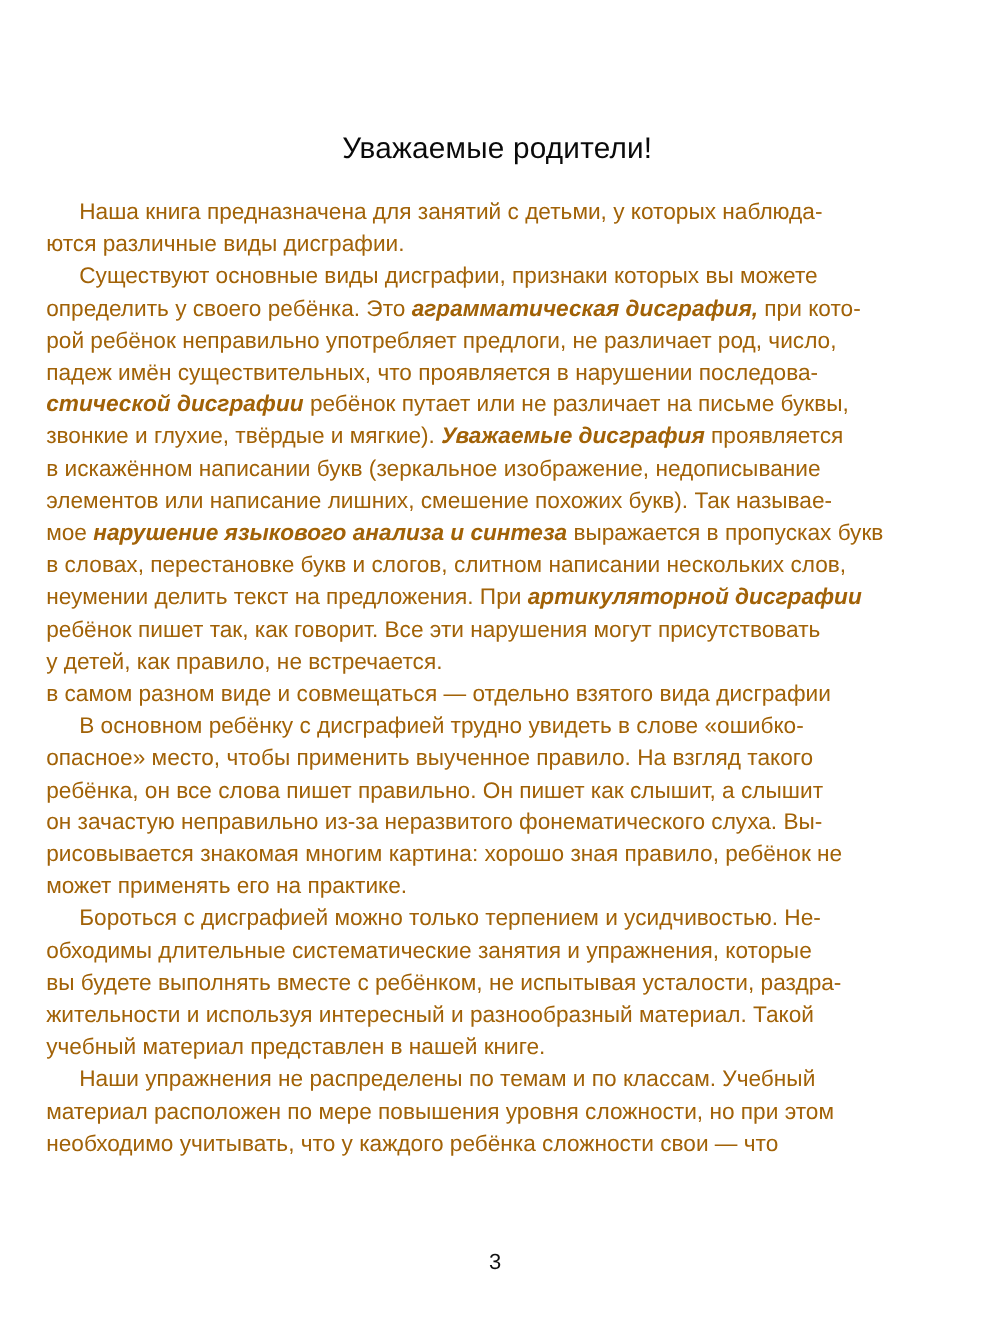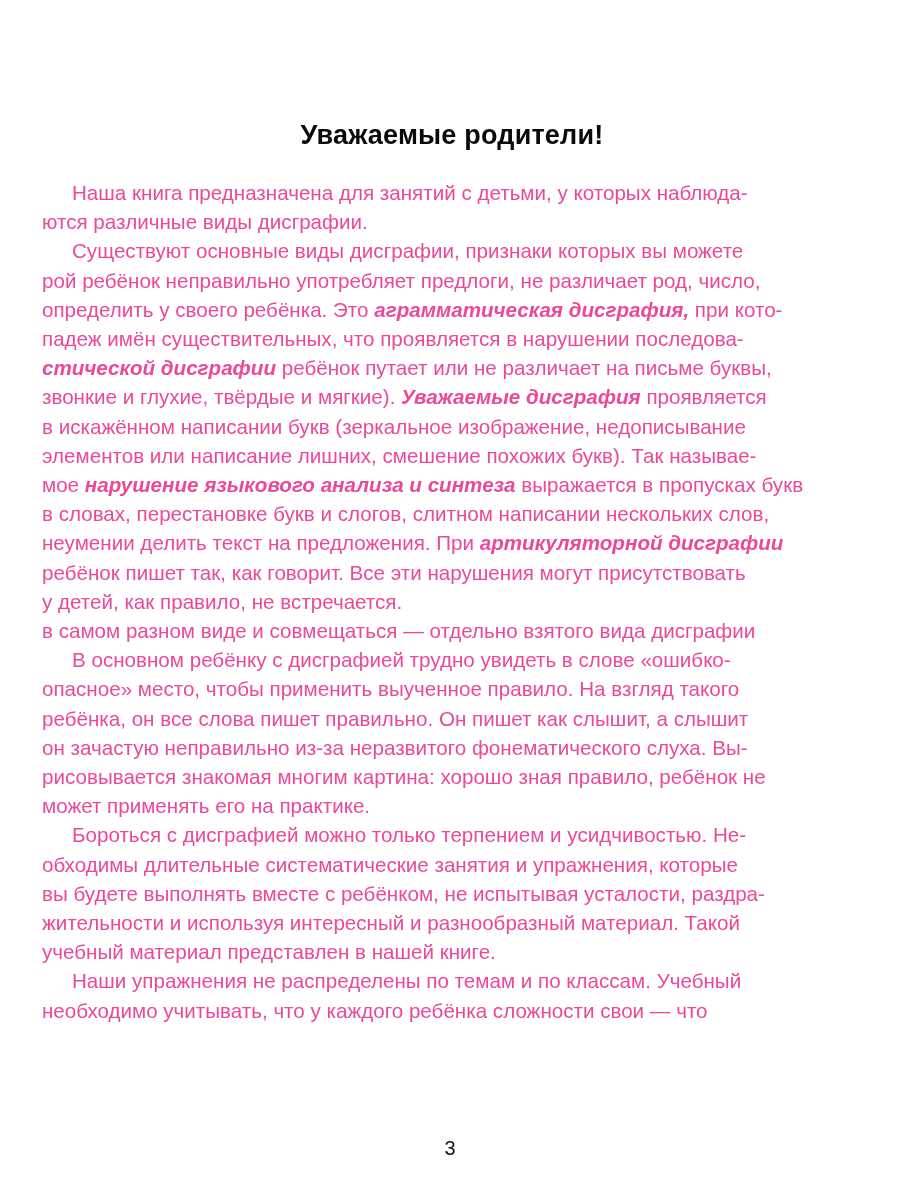--- a/index.html
+++ b/index.html
@@ -31,7 +31,7 @@
 
   .page-title {
     font-size: 27px;
-    font-weight: bold;
+    font-weight: normal;
     text-align: center;
     letter-spacing: 0.2px;
     margin: 0;

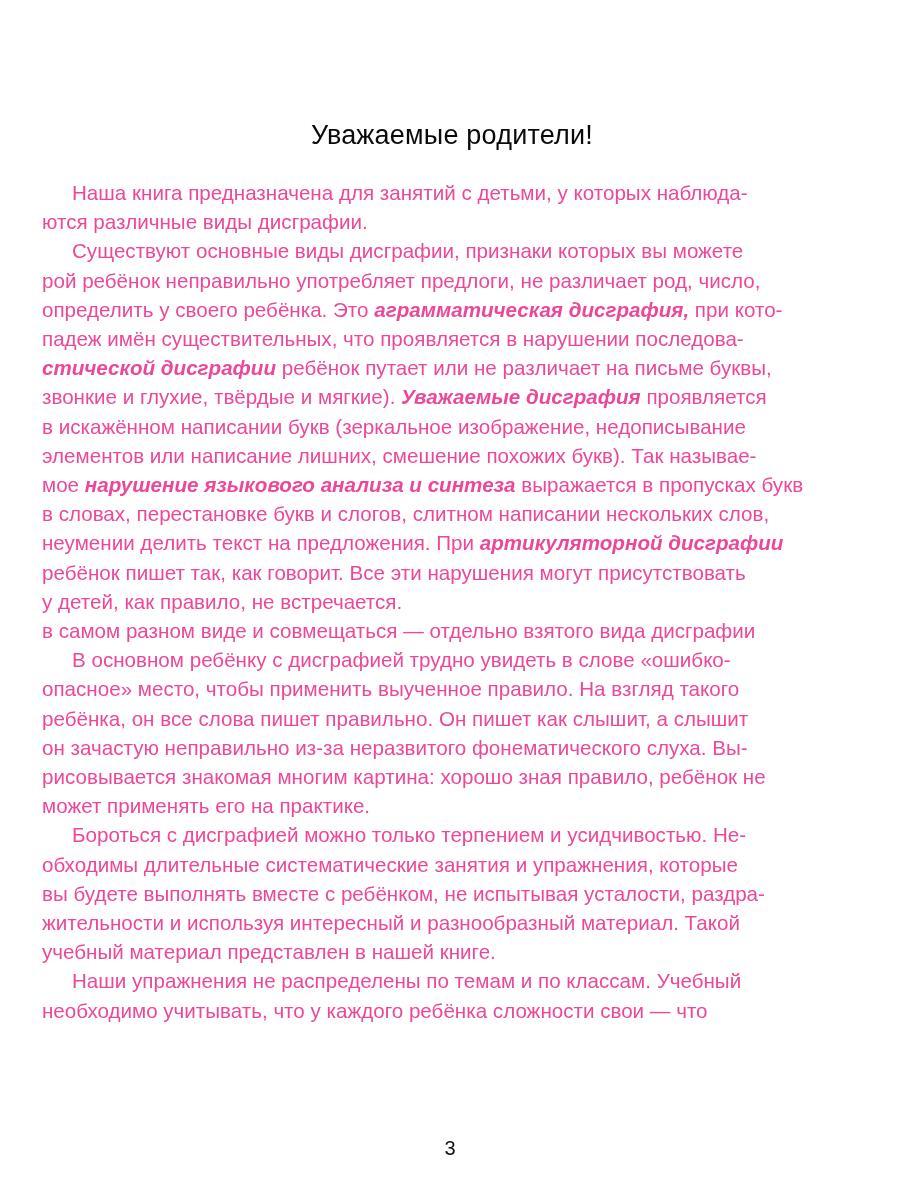--- a/index.html
+++ b/index.html
@@ -47,7 +47,7 @@
     line-height: 29.2px;
     text-align: justify;
     text-justify: inter-word;
-    color: #ec4899;
+    color: #a16207;
     -webkit-hyphens: none;
     hyphens: none;
     word-spacing: 0px;

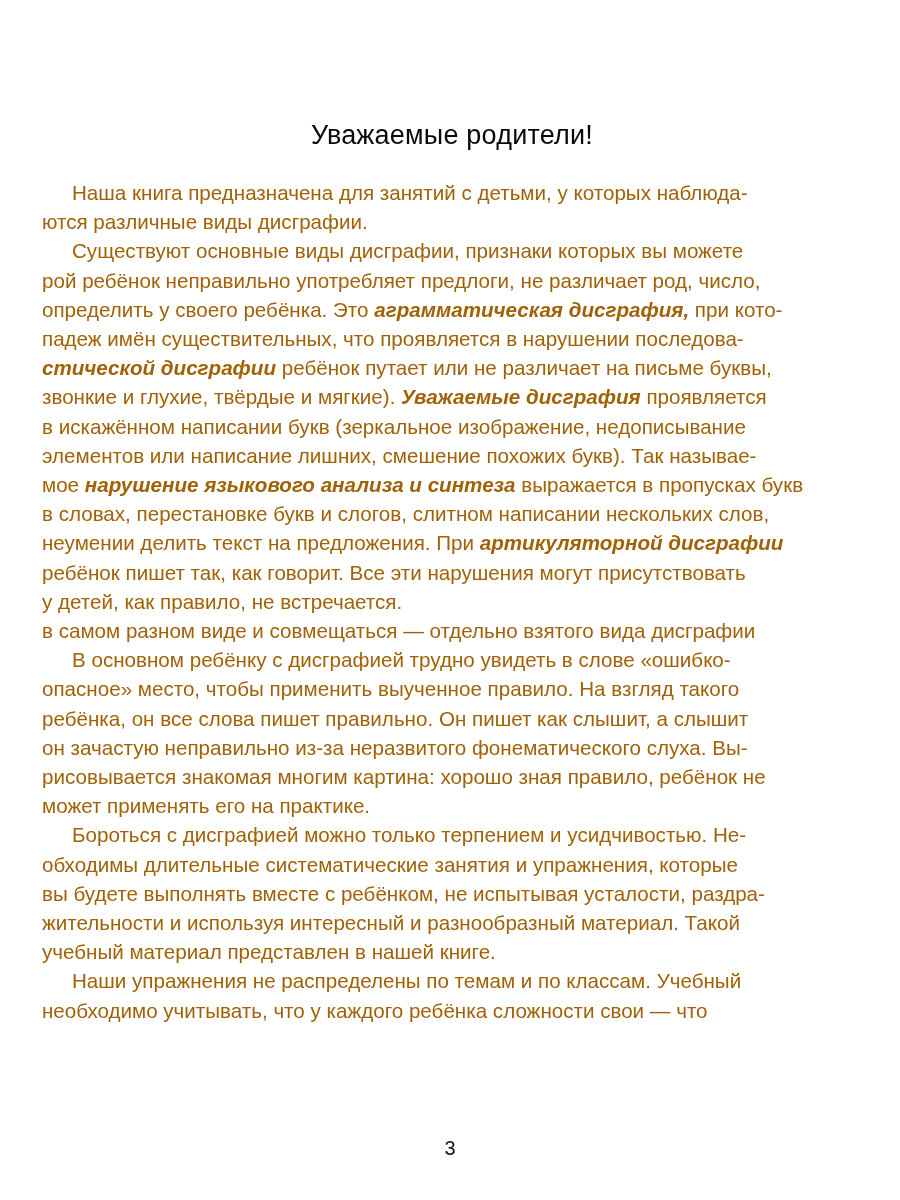--- a/index.html
+++ b/index.html
@@ -112,8 +112,8 @@
         </span>
         <span class="para">
           <span class="line first"><span>Существуют основные виды дисграфии, признаки которых вы можете</span></span>
+          <span class="line"><span>определить у своего ребёнка. Это </span><span class="em">аграмматическая дисграфия,</span><span> при кото-</span></span>
           <span class="line"><span>рой ребёнок неправильно употребляет предлоги, не различает род, число,</span></span>
-          <span class="line"><span>определить у своего ребёнка. Это </span><span class="em">аграмматическая дисграфия,</span><span> при кото-</span></span>
           <span class="line"><span>падеж имён существительных, что проявляется в нарушении последова-</span></span>
           <span class="line"><span class="em">стической дисграфии</span><span> ребёнок путает или не различает на письме буквы,</span></span>
           <span class="line"><span>звонкие и глухие, твёрдые и мягкие). </span><span class="em">Уважаемые дисграфия</span><span> проявляется</span></span>

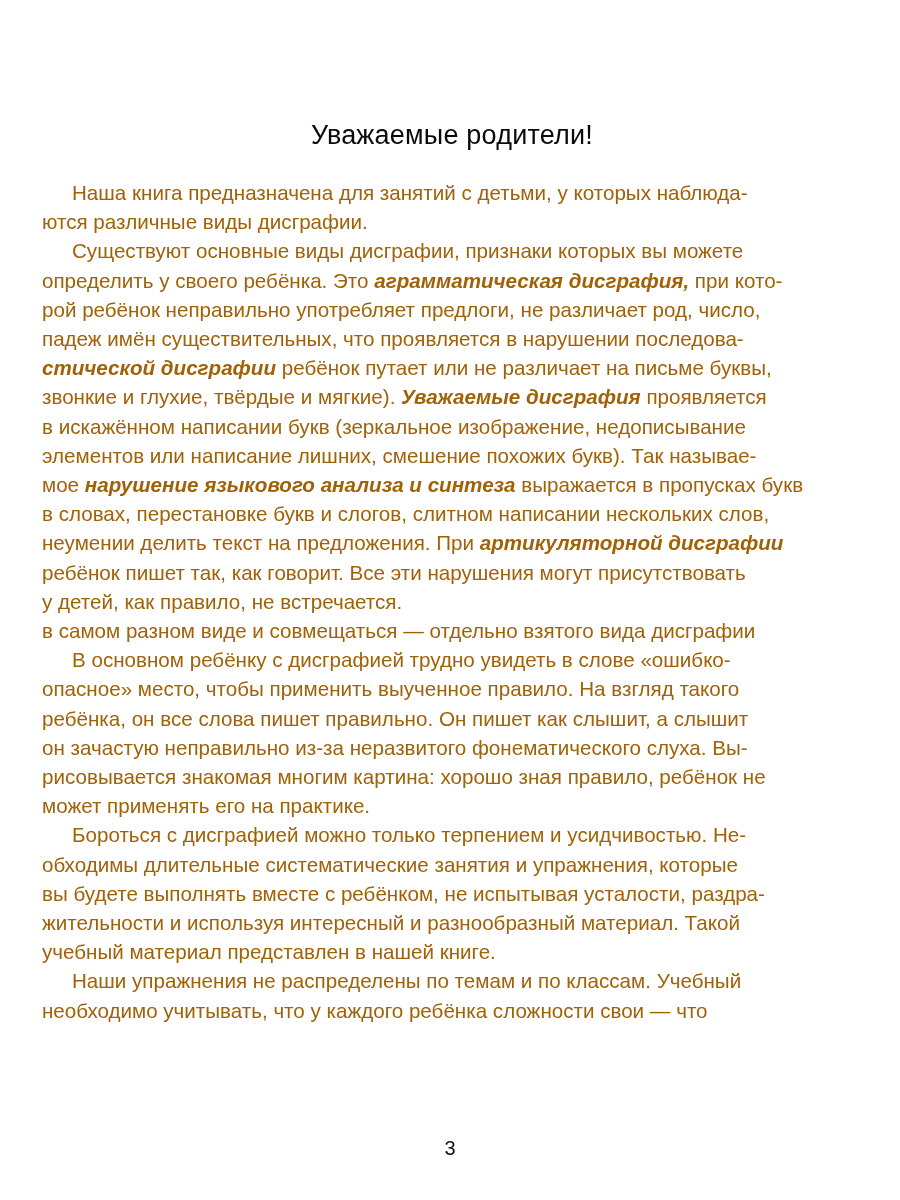--- a/index.html
+++ b/index.html
@@ -143,6 +143,7 @@
         </span>
         <span class="para">
           <span class="line first"><span>Наши упражнения не распределены по темам и по классам. Учебный</span></span>
+          <span class="line"><span>материал расположен по мере повышения уровня сложности, но при этом</span></span>
           <span class="line"><span>необходимо учитывать, что у каждого ребёнка сложности свои — что</span></span>
         </span>
       </div>

